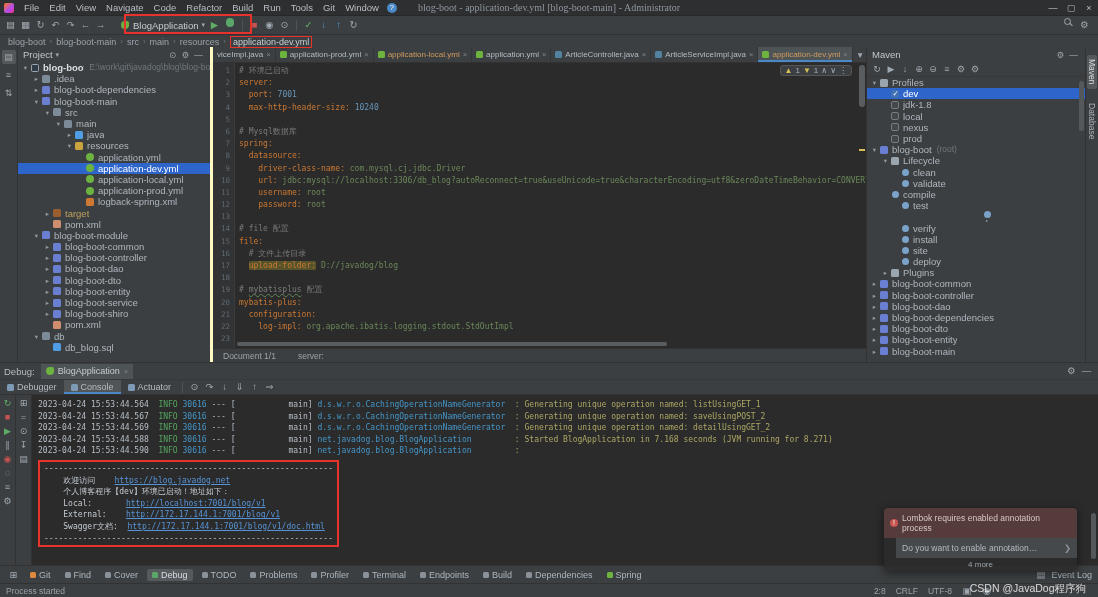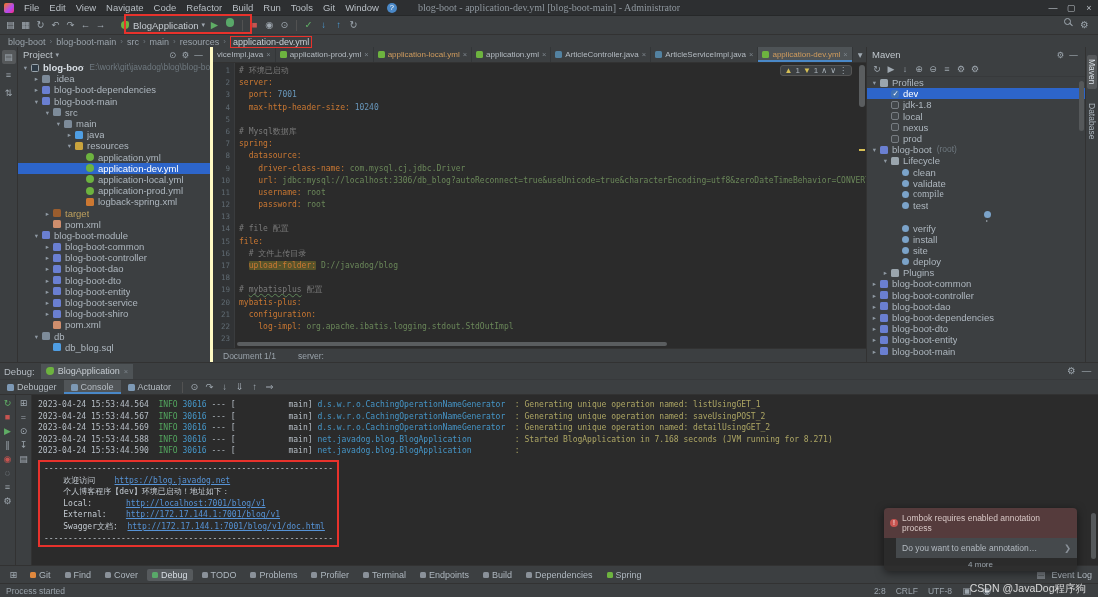--- a/index.html
+++ b/index.html
@@ -607,7 +607,7 @@
             <span class="ic ic-goal"></span>
             <span class="lbl">validate</span>
           </div>
-          <div class="tree-row" style="padding-left: 25px; font-family: Liberation Serif, serif;">
+          <div class="tree-row" style="padding-left: 15px;">
             <span class="chev"></span>
             <span class="ic ic-goal"></span>
             <span class="lbl">compile</span>

